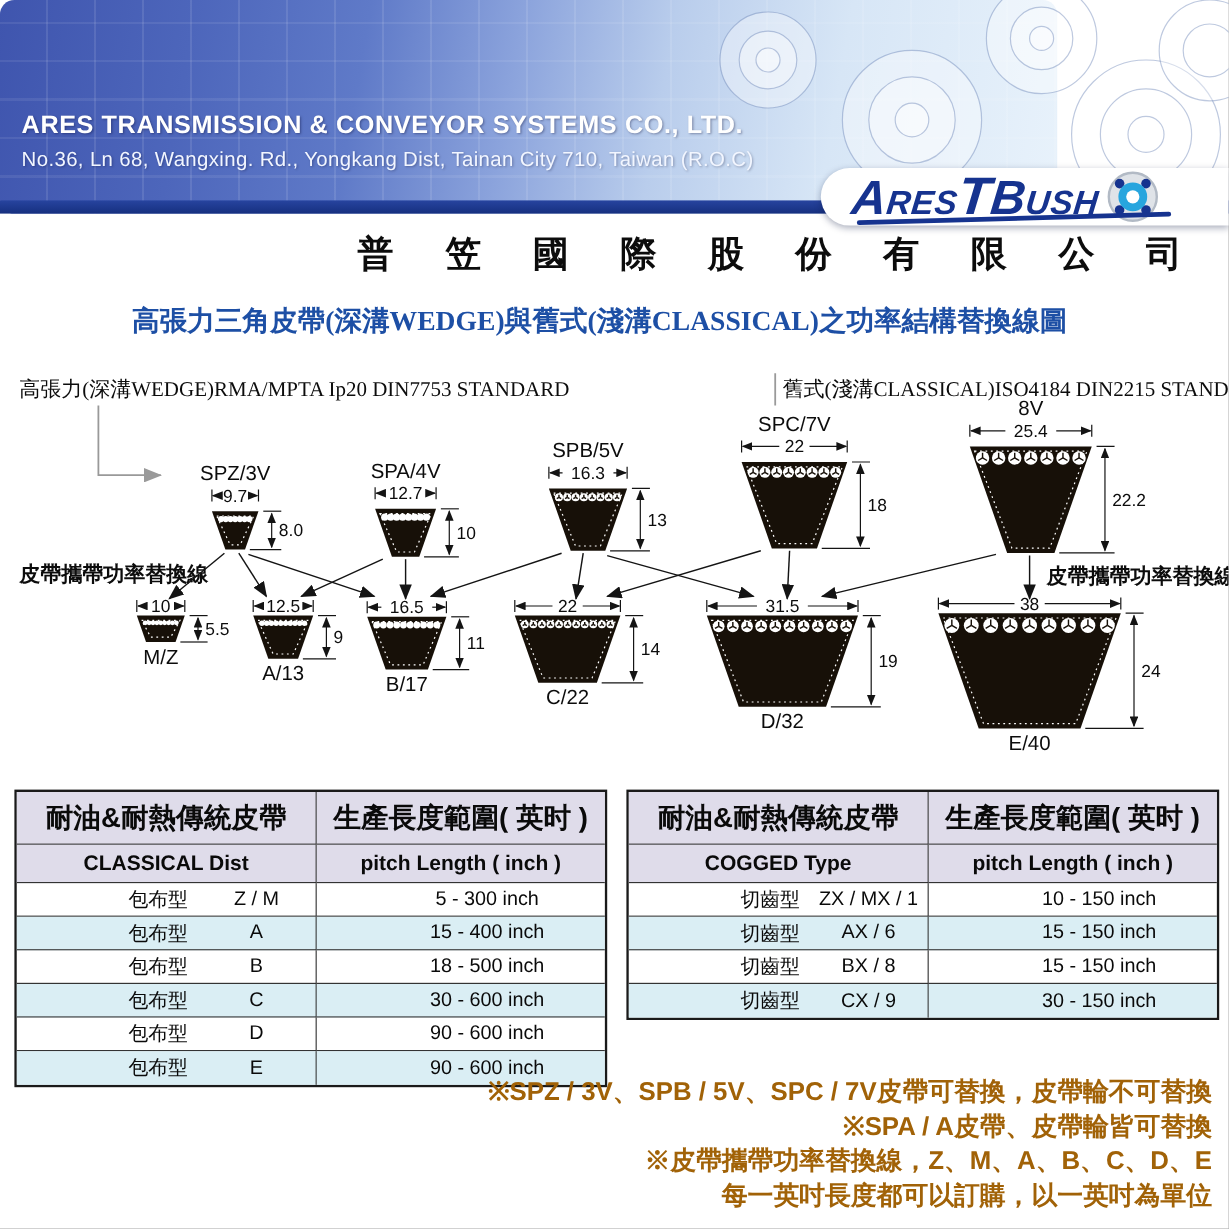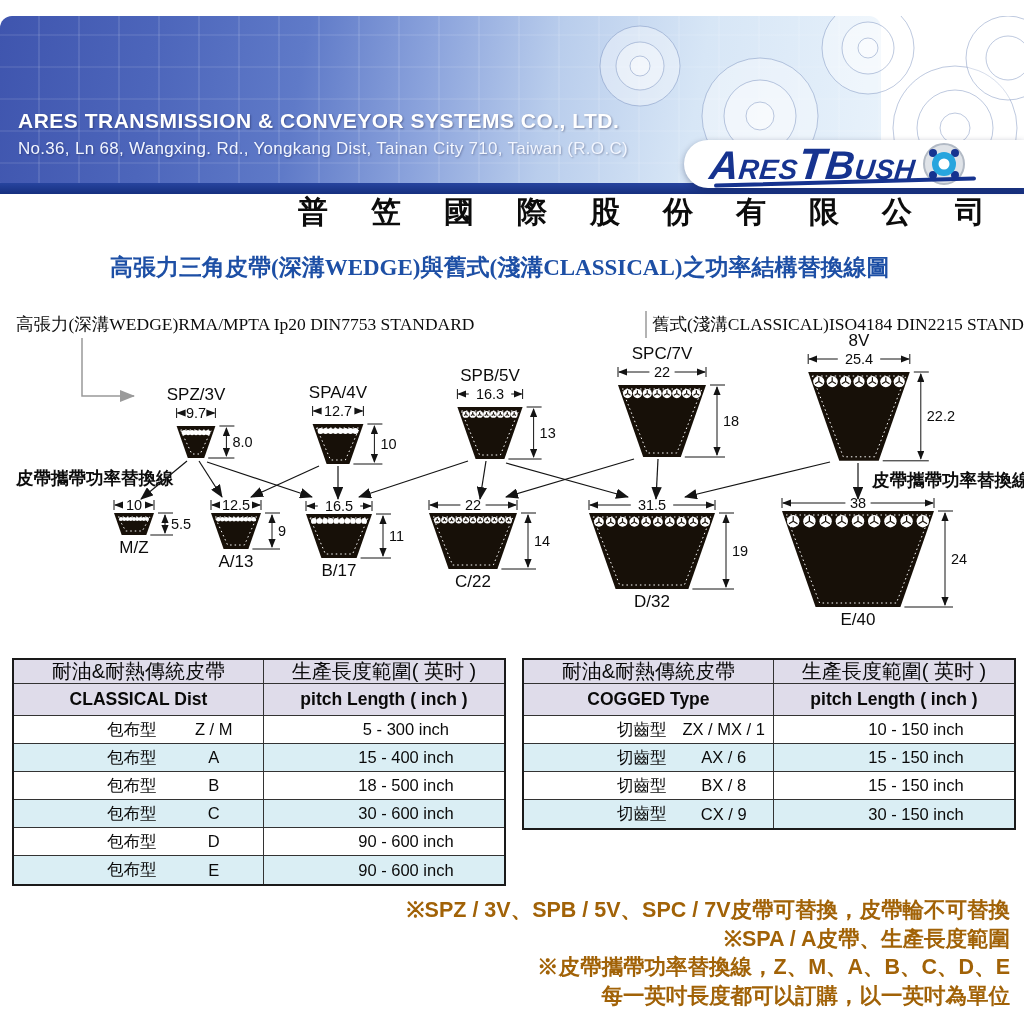--- a/index.html
+++ b/index.html
@@ -6,7 +6,7 @@
   .page{position:relative;width:1024px;height:1024px;background:#ffffff;overflow:hidden;
         font-family:"Liberation Sans", sans-serif;}
   
-  .hdr{position:absolute;left:0;top:16px;width:881px;height:178px;
+  .hdr{position:absolute;left:0;top:0;width:881px;height:178px;
        background:linear-gradient(100deg,#3f55ae 0%,#4d66bb 18%,#5f7ac8 34%,#8ba3dc 48%,#b9cdec 62%,#d7e6f6 78%,#e8f2fb 100%);border-radius:12px;}
   .hdr .grid{position:absolute;inset:0;
        background:repeating-linear-gradient(90deg,transparent 0 38px,rgba(255,255,255,.10) 38px 40px),

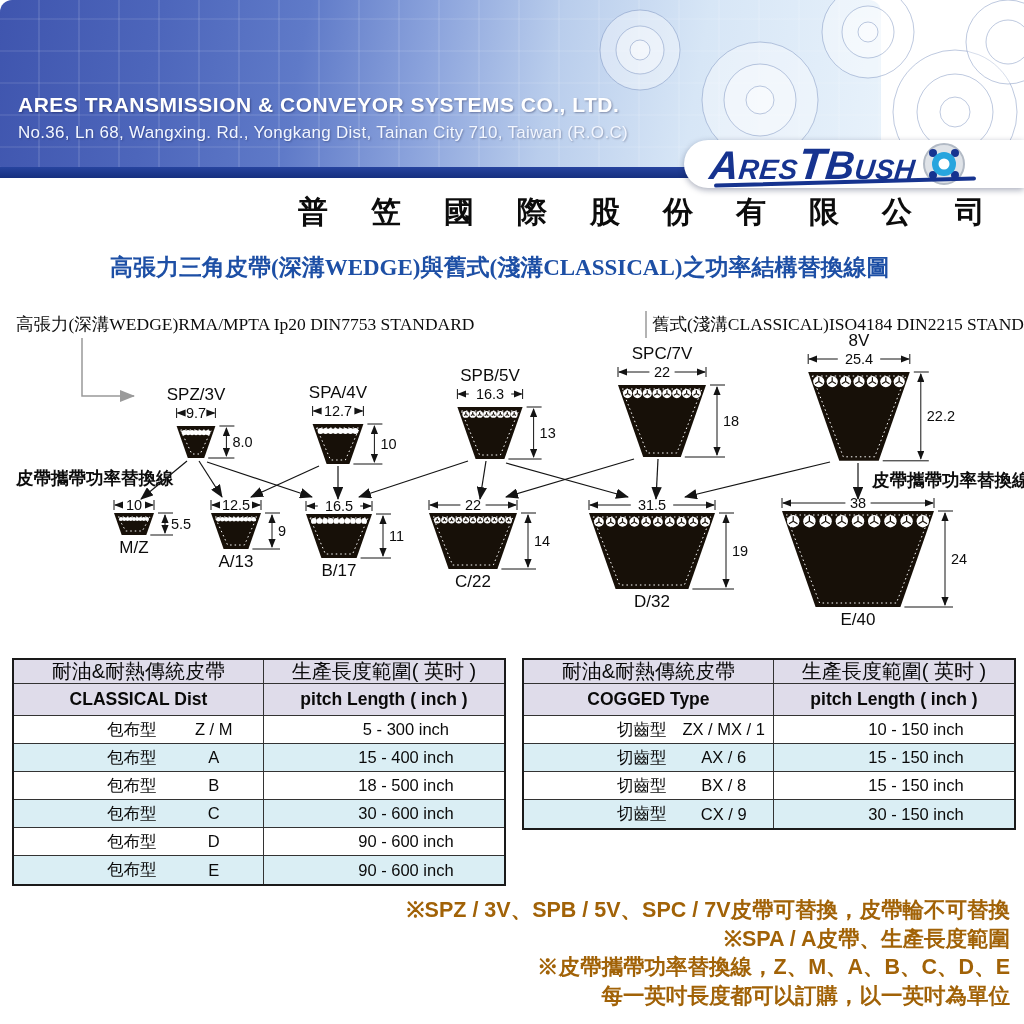--- a/index.html
+++ b/index.html
@@ -46,7 +46,7 @@
              align-items:center;justify-content:center;box-sizing:border-box;color:#0a0a0a;}
   .tbl .row .cell:last-child{border-right:none;}
   .tbl .row:last-child .cell{border-bottom:none;}
-  .tbl .h1 .cell{background:rgba(221,218,233,.95);font-weight:normal;font-size:20px;height:24px;}
+  .tbl .h1 .cell{background:rgba(221,218,233,.95);font-weight:bold;font-size:23px;height:44px;}
   .tbl .h2 .cell{background:rgba(221,218,233,.95);font-weight:bold;font-size:17.5px;height:32px;}
   .tbl .dr .cell{font-size:16.5px;height:28px;padding-left:44px;}
   .tbl .dr.alt .cell{background:rgba(213,236,243,.88);}

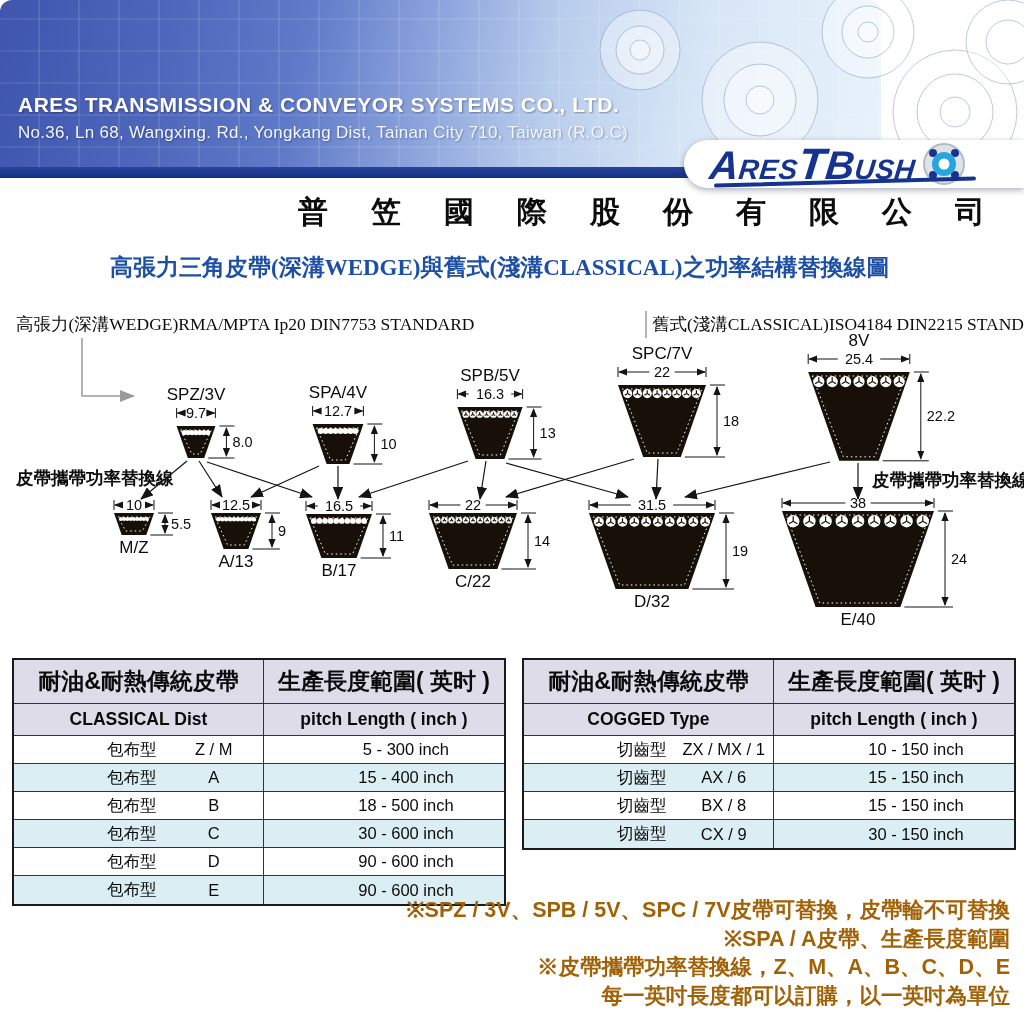--- a/index.html
+++ b/index.html
@@ -661,7 +661,7 @@
 
   <div class="notes" id="notes">
       <div>※SPZ / 3V、SPB / 5V、SPC / 7V皮帶可替換，皮帶輪不可替換</div>
-      <div>※SPA / A皮帶、生產長度範圍</div>
+      <div>※SPA / A皮帶、皮帶輪皆可替換</div>
       <div>※皮帶攜帶功率替換線，Z、M、A、B、C、D、E</div>
       <div>每一英吋長度都可以訂購，以一英吋為單位</div>
     </div>

